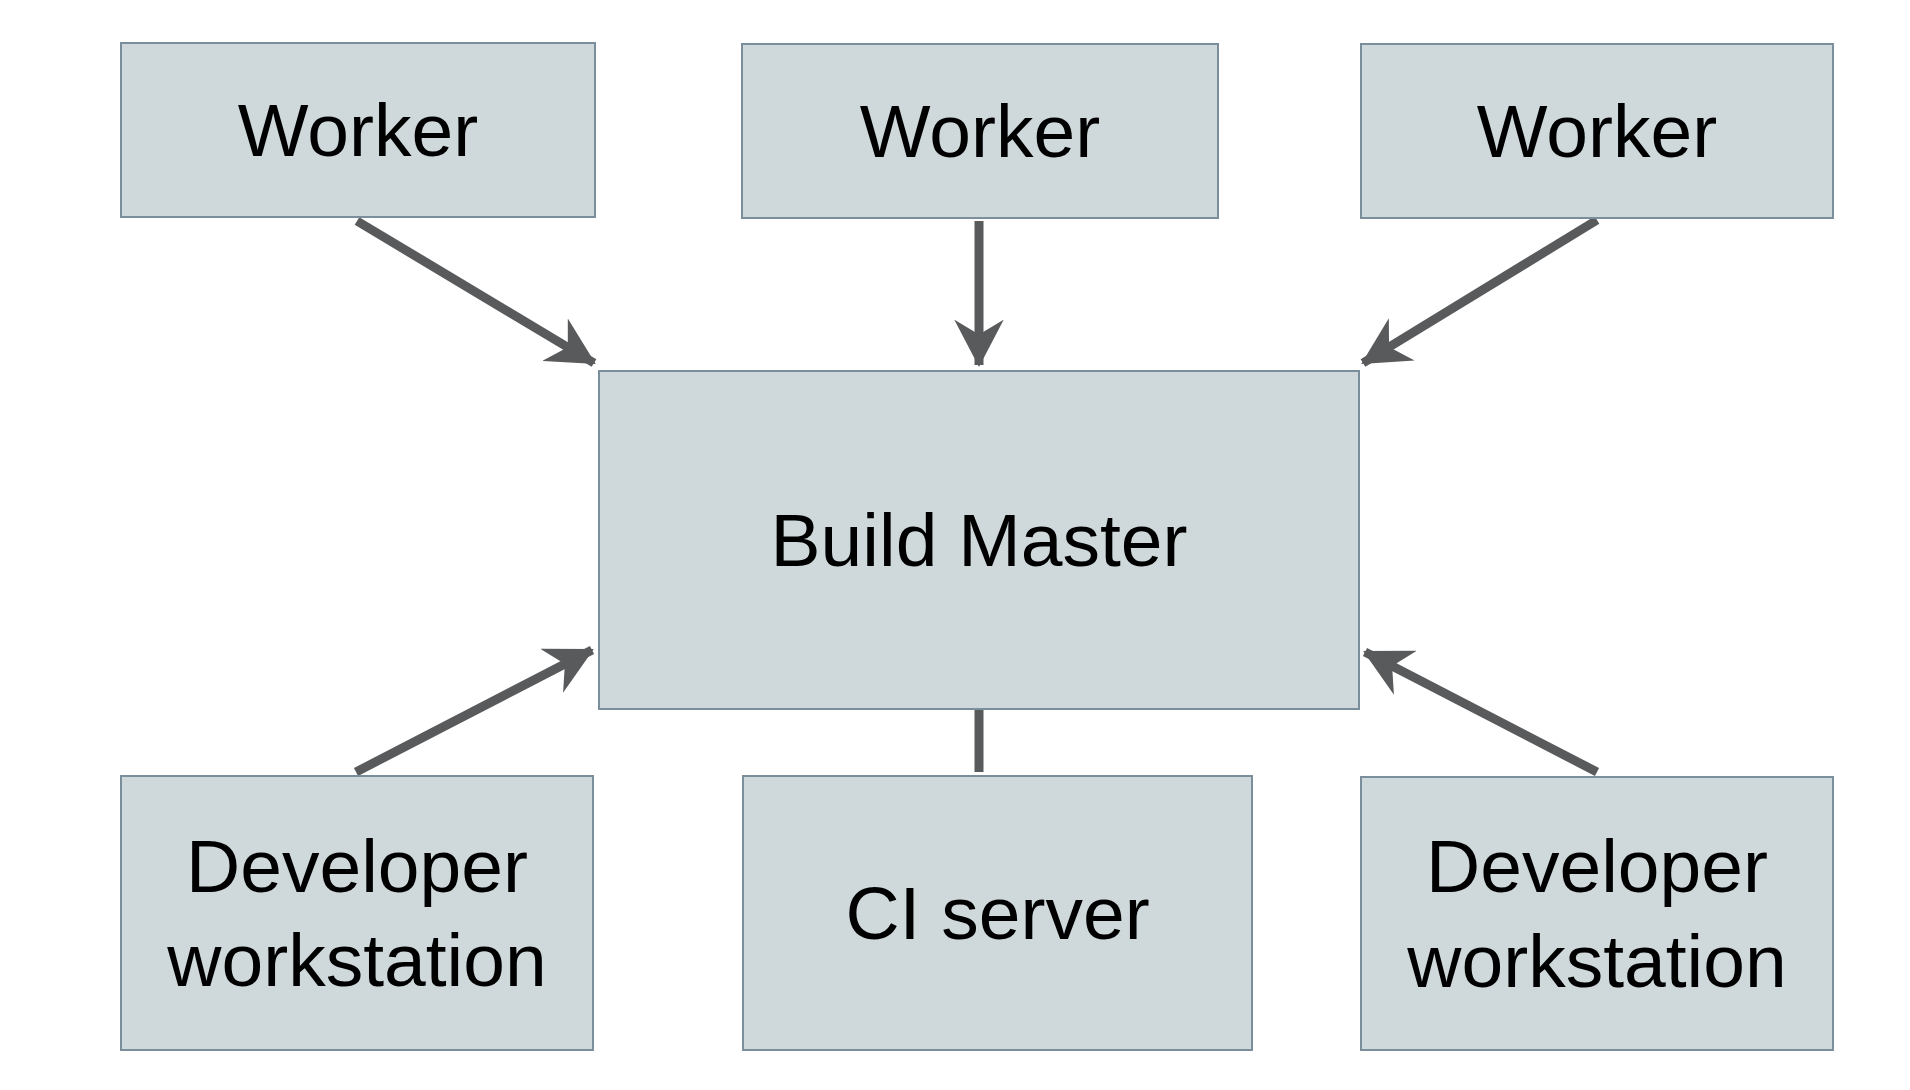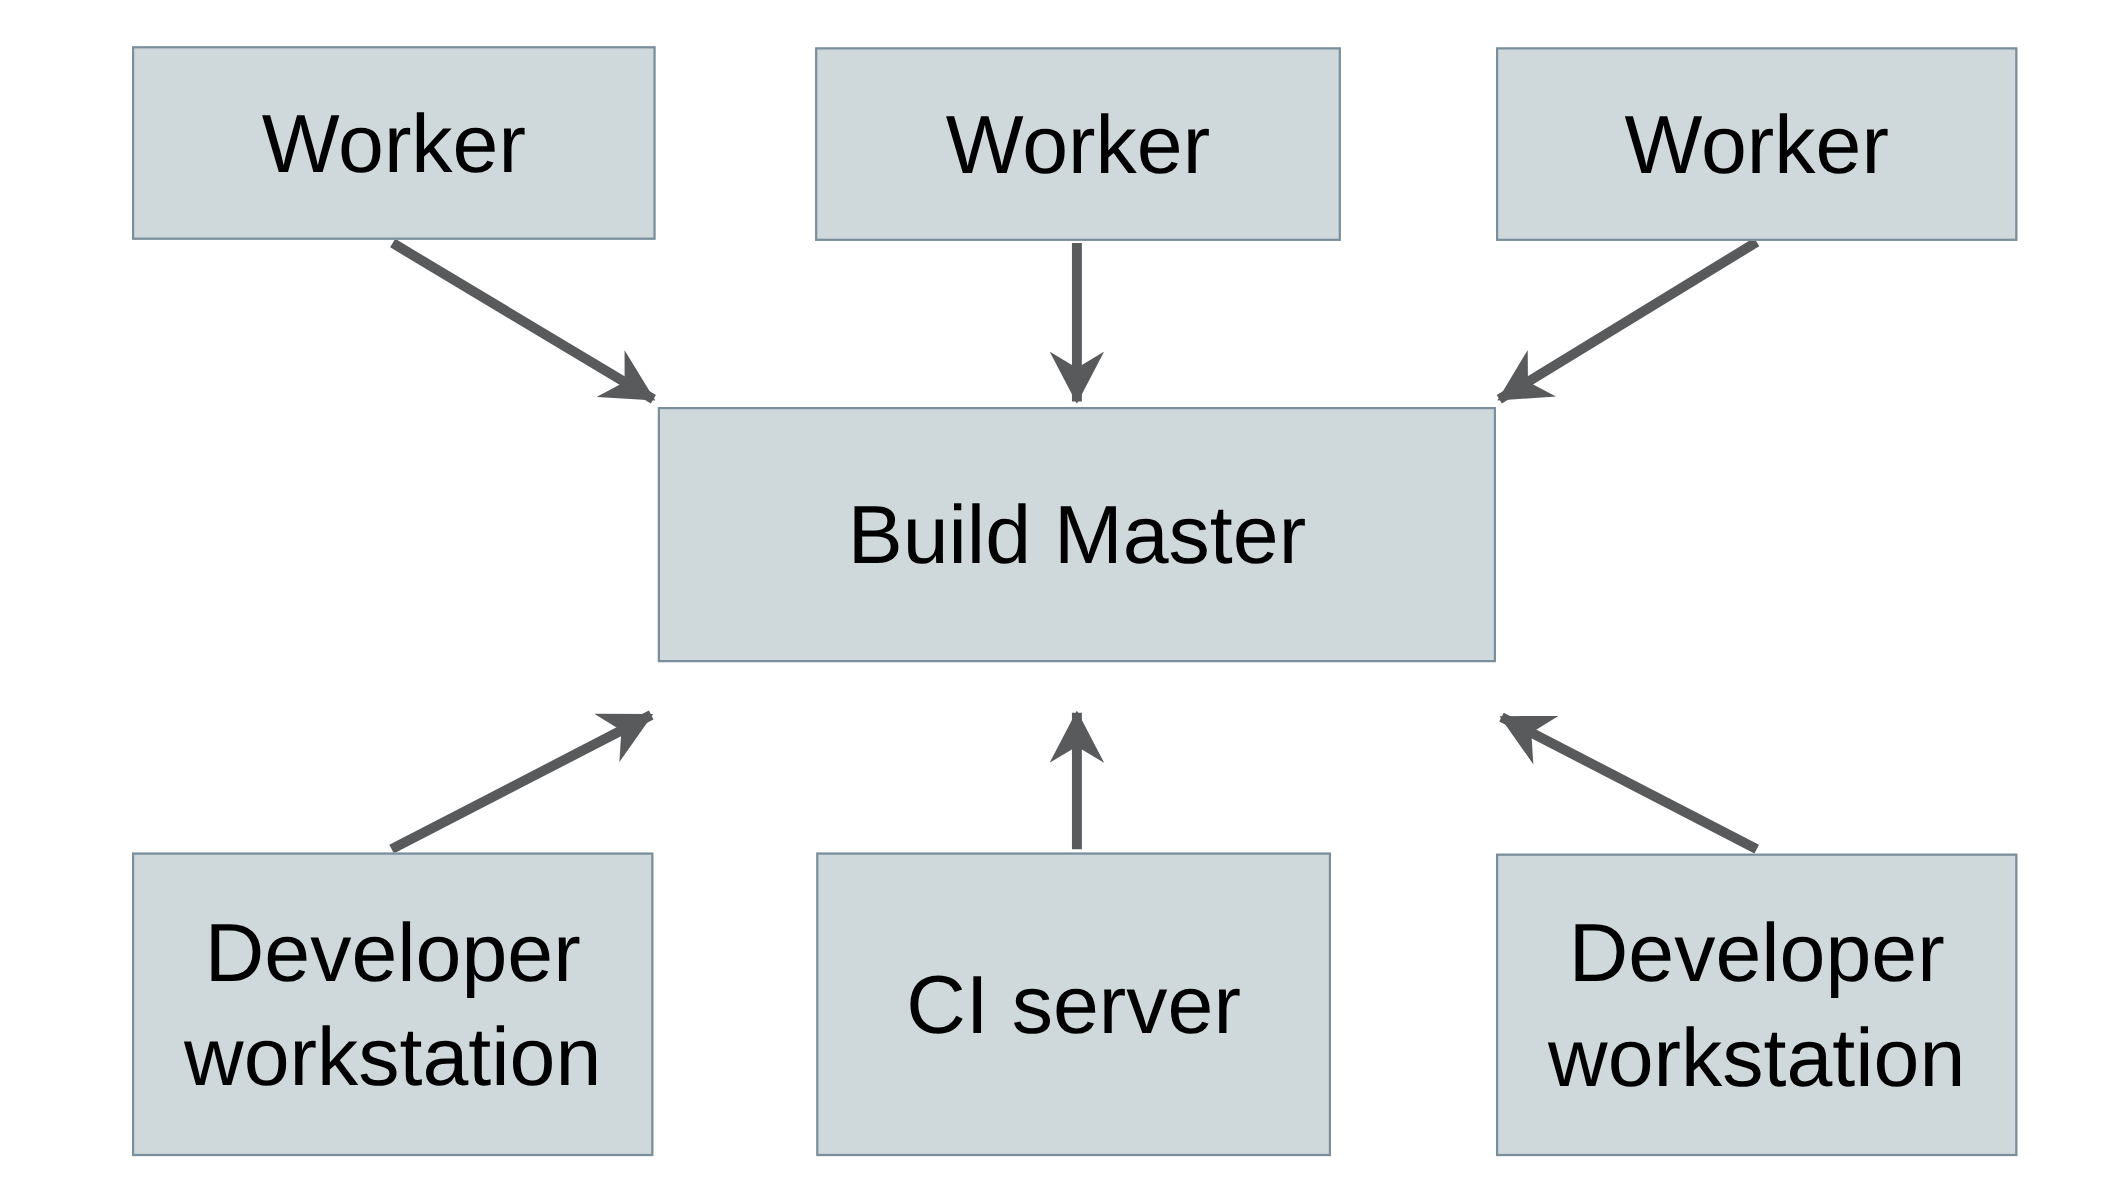--- a/index.html
+++ b/index.html
@@ -46,7 +46,7 @@
   .n-worker-1 { left: 120px;  top: 42px;  width: 476px; height: 176px; }
   .n-worker-2 { left: 741px;  top: 43px;  width: 478px; height: 176px; }
   .n-worker-3 { left: 1360px; top: 43px;  width: 474px; height: 176px; }
-  .n-build-master { left: 598px; top: 370px; width: 762px; height: 232px; align-items: center; }
+  .n-build-master { left: 598px; top: 370px; width: 762px; height: 340px; align-items: center; }
   .n-dev-ws-left  { left: 120px;  top: 775px; width: 474px; height: 276px; }
   .n-ci-server    { left: 742px;  top: 775px; width: 468px; height: 276px; }
   .n-dev-ws-right { left: 1360px; top: 776px; width: 474px; height: 275px; }

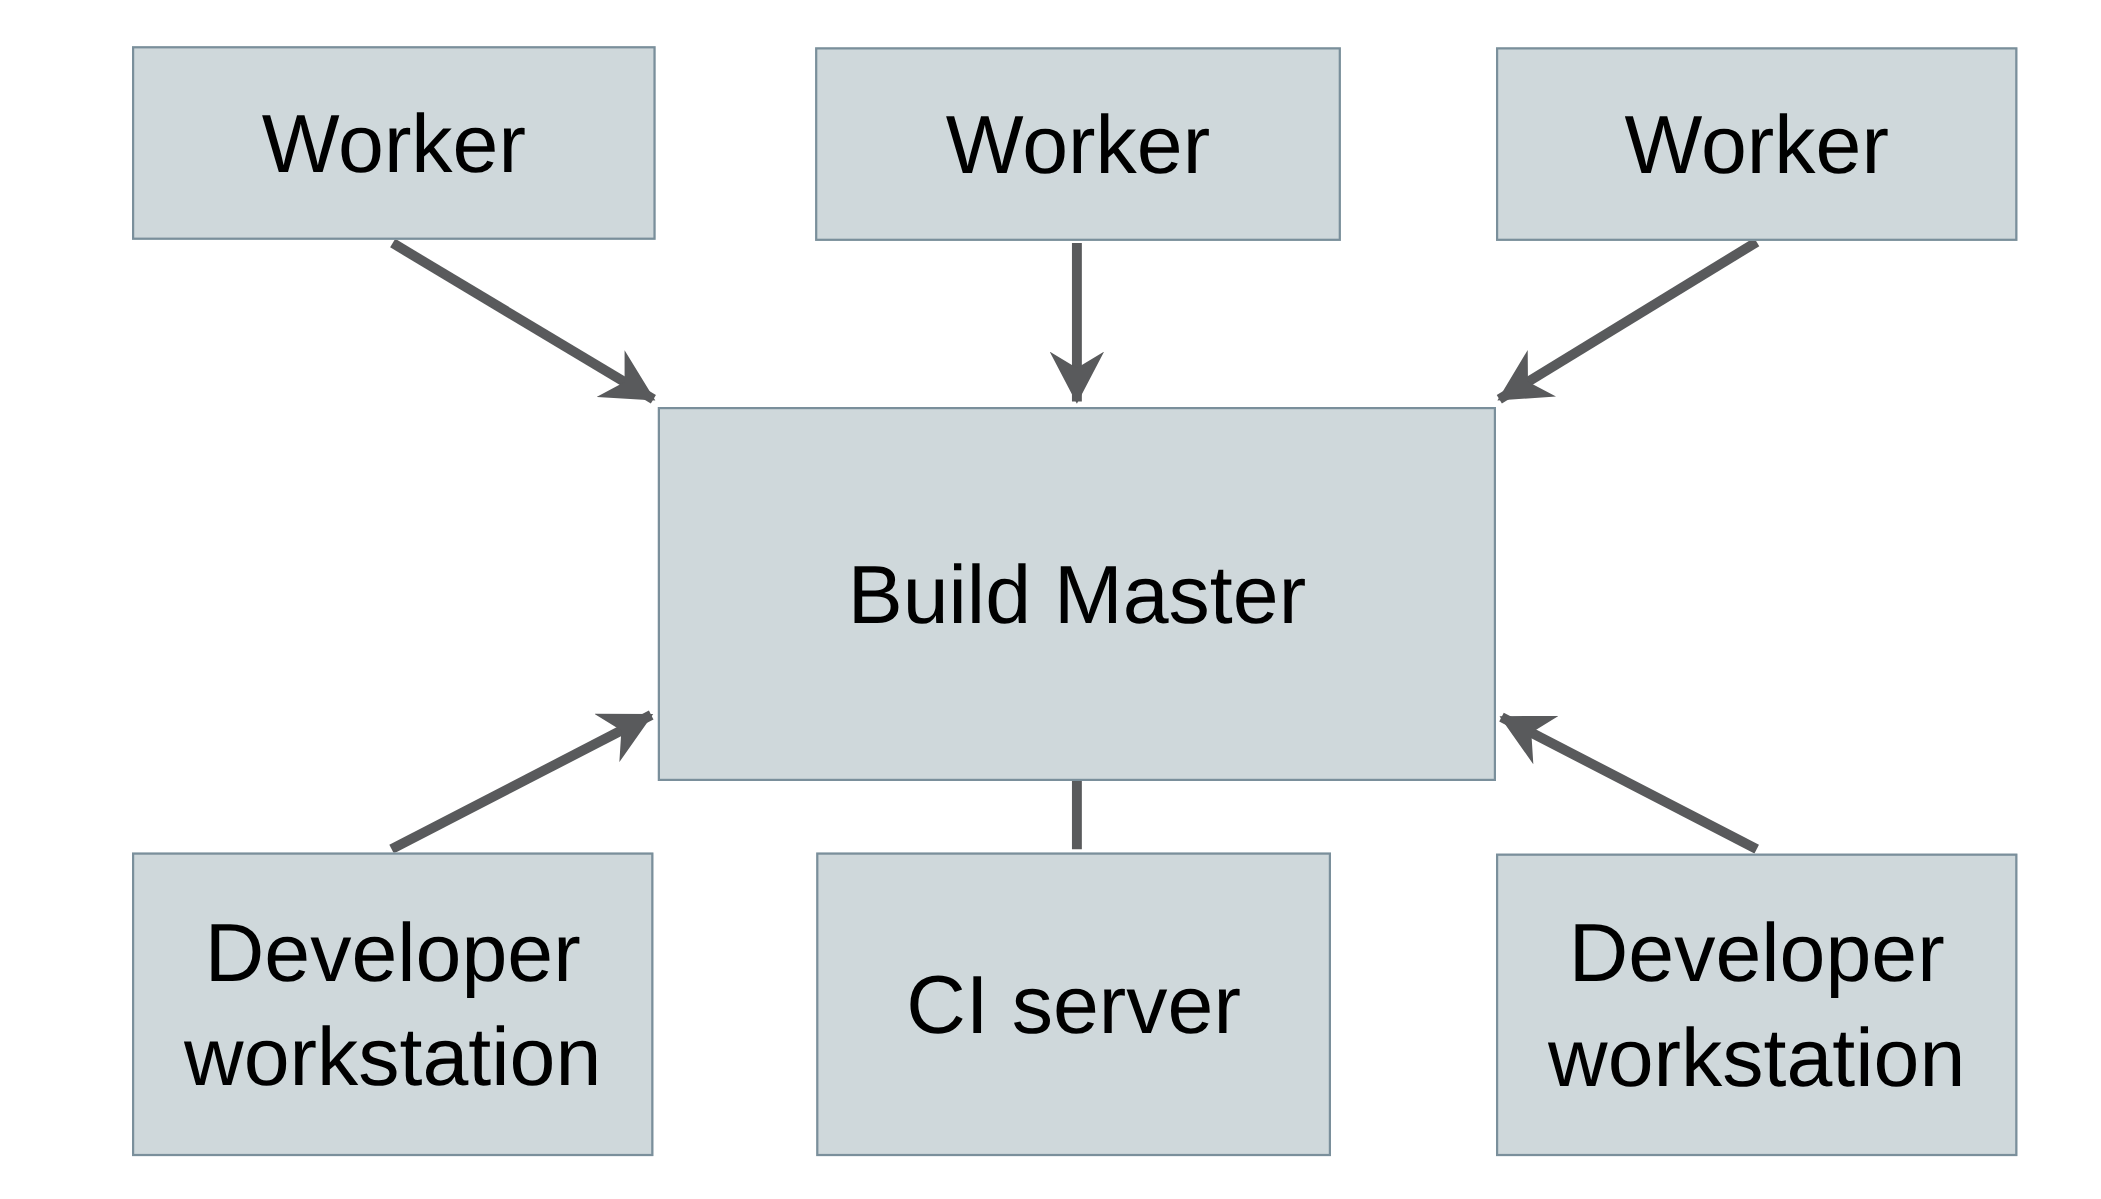--- a/index.html
+++ b/index.html
@@ -48,7 +48,7 @@
   .n-worker-3 { left: 1360px; top: 43px;  width: 474px; height: 176px; }
   .n-build-master { left: 598px; top: 370px; width: 762px; height: 340px; align-items: center; }
   .n-dev-ws-left  { left: 120px;  top: 775px; width: 474px; height: 276px; }
-  .n-ci-server    { left: 742px;  top: 775px; width: 468px; height: 276px; }
+  .n-ci-server    { left: 742px;  top: 775px; width: 511px; height: 276px; }
   .n-dev-ws-right { left: 1360px; top: 776px; width: 474px; height: 275px; }
 </style>
 </head>

